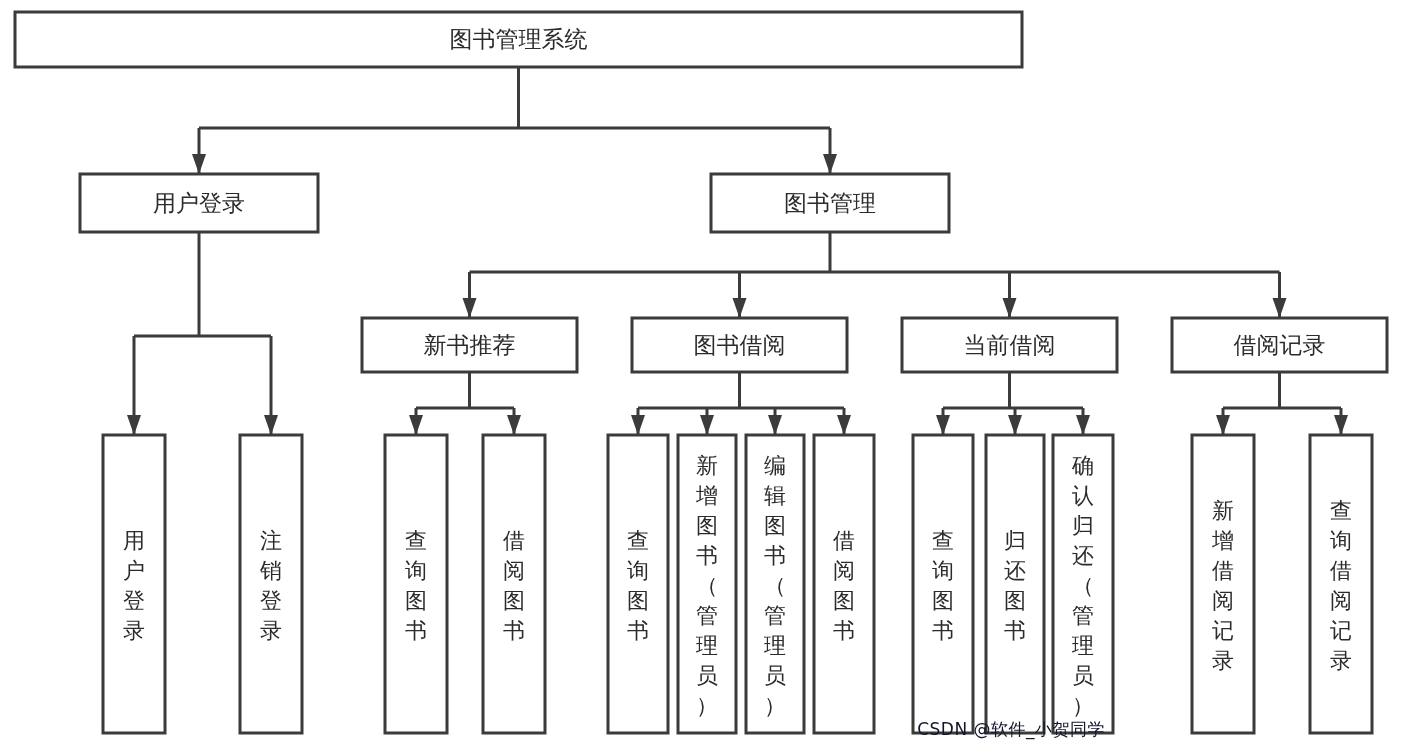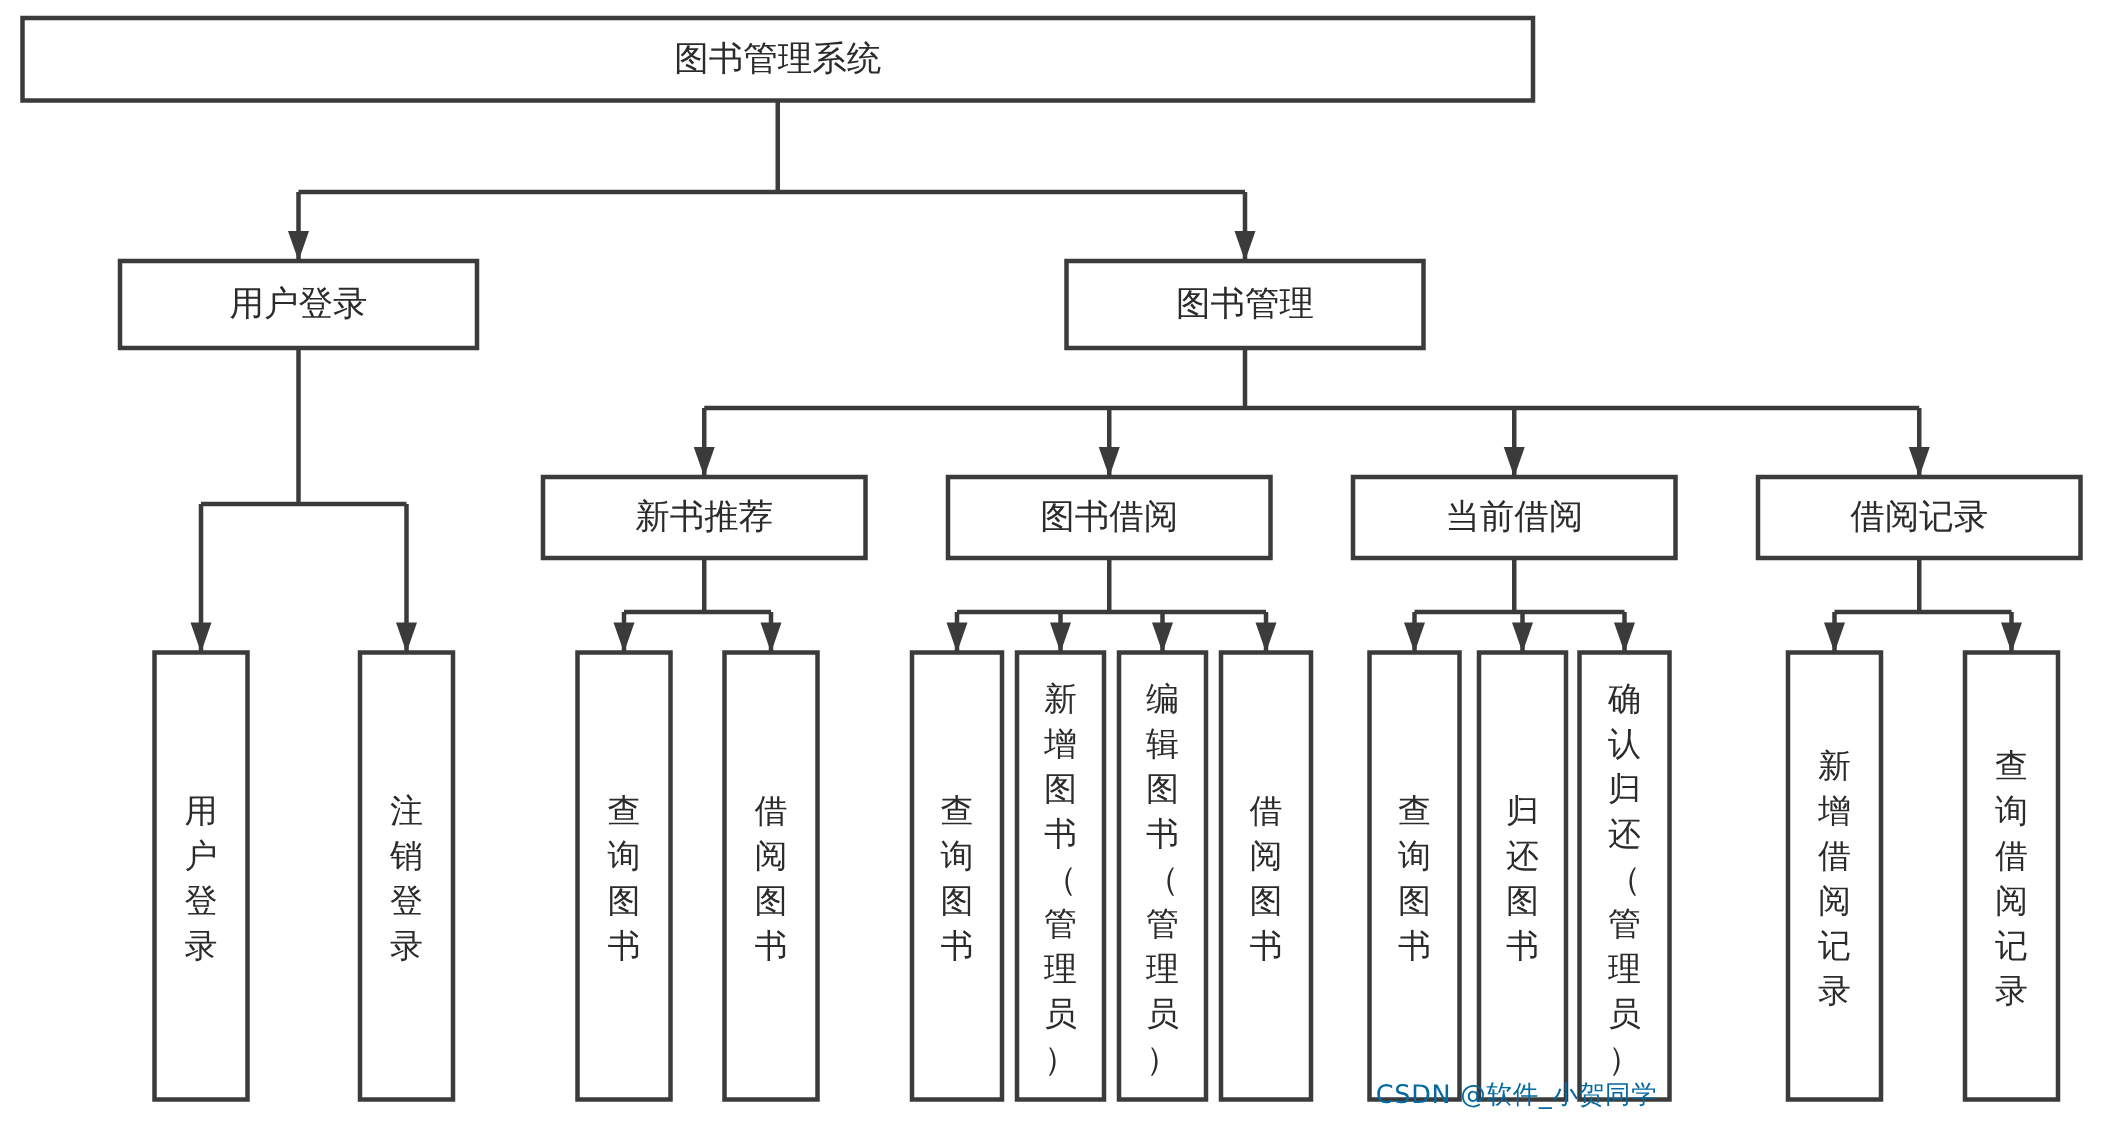--- a/index.html
+++ b/index.html
@@ -59,7 +59,7 @@
     bottom: 6px;
     font-family: "DejaVu Sans", "Liberation Sans", sans-serif;
     font-size: 17px;
-    color: #0369a1;
+    color: #0f172a;
     white-space: nowrap;
     letter-spacing: 0.5px;
     pointer-events: none;

